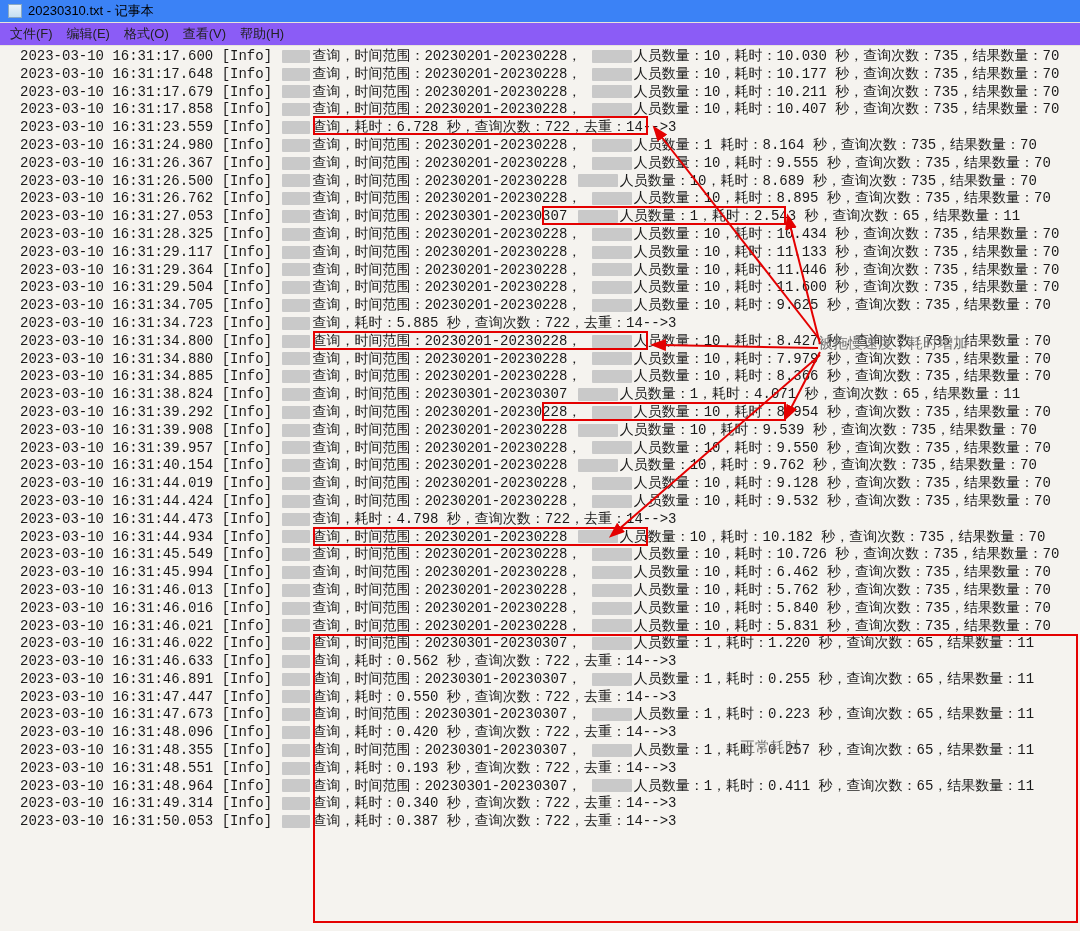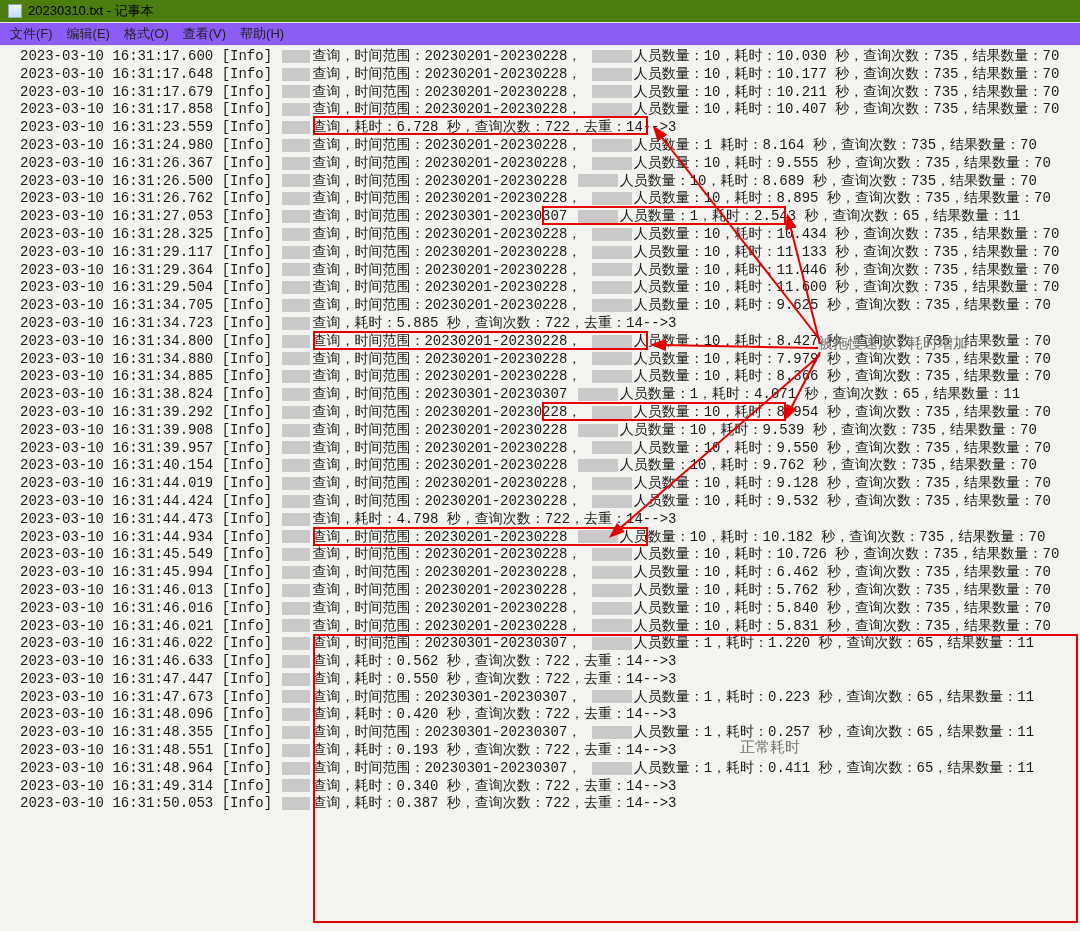--- a/index.html
+++ b/index.html
@@ -18,7 +18,7 @@
     align-items: center;
     gap: 6px;
     padding: 2px 8px;
-    background: #4d7c0f;
+    background: #3b82f6;
     border-bottom: 1px solid #e6e3dc;
   }
   .titlebar .icon {

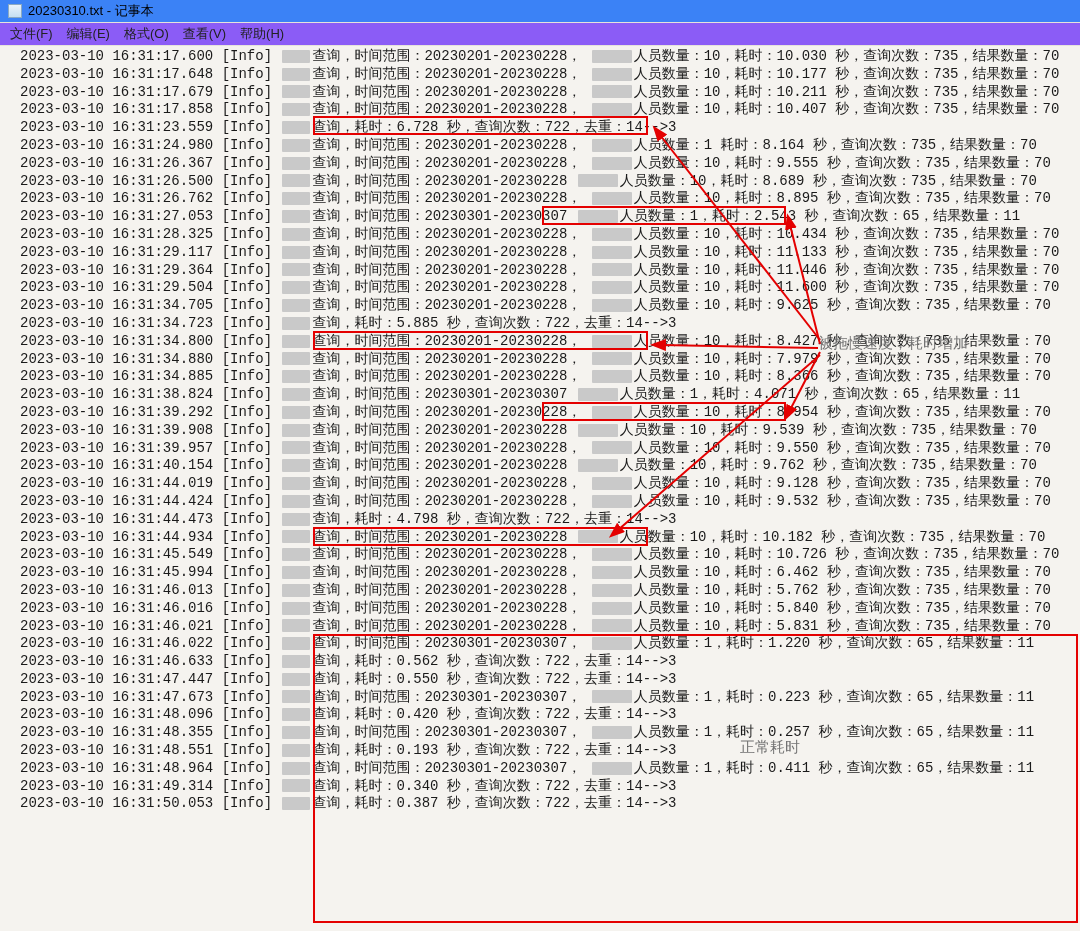--- a/index.html
+++ b/index.html
@@ -126,6 +126,7 @@
     <div class="line">2023-03-10 16:31:46.021 [Info]      <span class="smudge"></span>查询，时间范围：20230201-20230228，   <span class="smudge w"></span>人员数量：10，耗时：5.831 秒，查询次数：735，结果数量：70</div>
     <div class="line">2023-03-10 16:31:46.022 [Info]      <span class="smudge"></span>查询，时间范围：20230301-20230307，   <span class="smudge w"></span>人员数量：1，耗时：1.220 秒，查询次数：65，结果数量：11</div>
     <div class="line">2023-03-10 16:31:46.633 [Info]      <span class="smudge"></span>查询，耗时：0.562 秒，查询次数：722，去重：14--&gt;3</div>
+    <div class="line">2023-03-10 16:31:46.891 [Info]      <span class="smudge"></span>查询，时间范围：20230301-20230307，   <span class="smudge w"></span>人员数量：1，耗时：0.255 秒，查询次数：65，结果数量：11</div>
     <div class="line">2023-03-10 16:31:47.447 [Info]      <span class="smudge"></span>查询，耗时：0.550 秒，查询次数：722，去重：14--&gt;3</div>
     <div class="line">2023-03-10 16:31:47.673 [Info]      <span class="smudge"></span>查询，时间范围：20230301-20230307，   <span class="smudge w"></span>人员数量：1，耗时：0.223 秒，查询次数：65，结果数量：11</div>
     <div class="line">2023-03-10 16:31:48.096 [Info]      <span class="smudge"></span>查询，耗时：0.420 秒，查询次数：722，去重：14--&gt;3</div>

